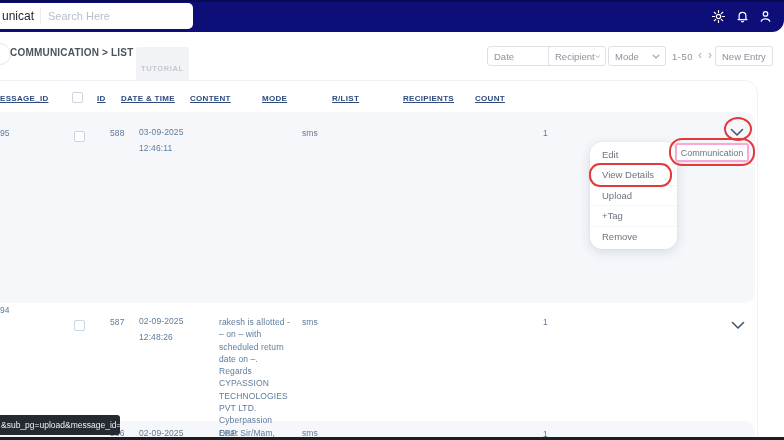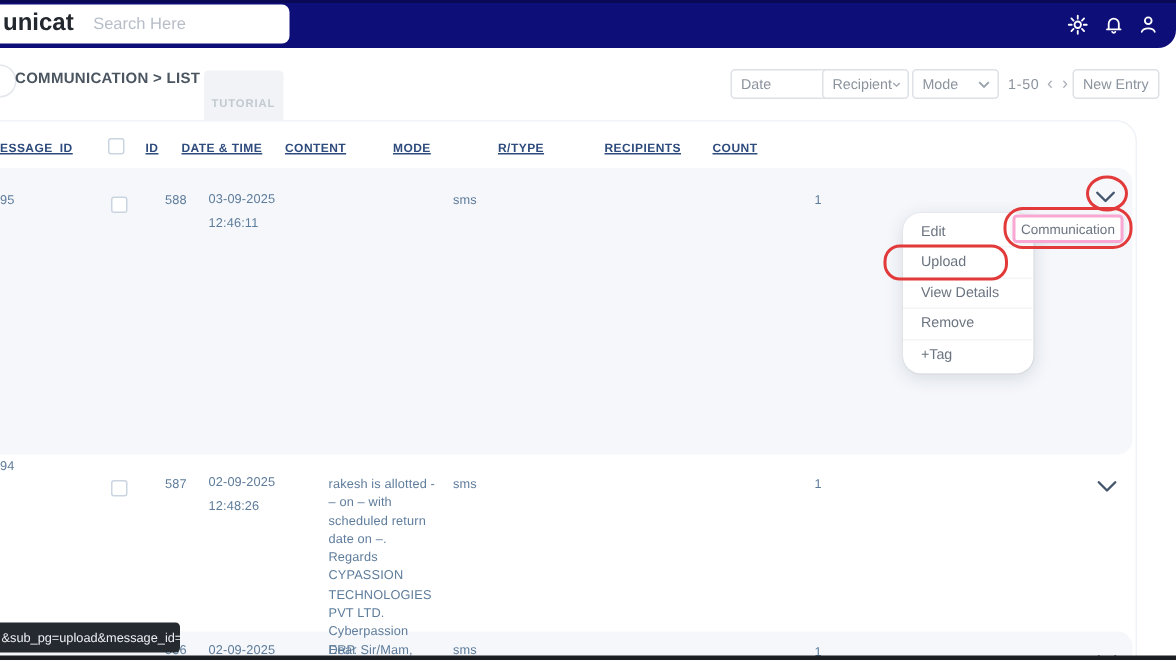--- a/index.html
+++ b/index.html
@@ -12,7 +12,7 @@
   .nb-top-edge{position:absolute;left:0;top:0;width:784px;height:2px;background:#090955;}
   .sb{position:absolute;left:-8px;top:3px;width:201px;height:26px;background:#fff;
       border-radius:5px;display:flex;align-items:center;z-index:2;}
-  .sb .logo{margin-left:10px;font-size:16px;font-weight:700;color:#23272E;white-space:nowrap;}
+  .sb .logo{margin-left:10px;font-size:12px;font-weight:400;color:#23272E;white-space:nowrap;}
   .sb .sep{width:1px;height:16px;background:#E9EBEF;margin-left:6px;}
   .sb input{border:0;outline:0;background:transparent;font-family:"Liberation Sans",sans-serif;
             font-size:11px;color:#23272E;padding-left:7px;width:140px;}

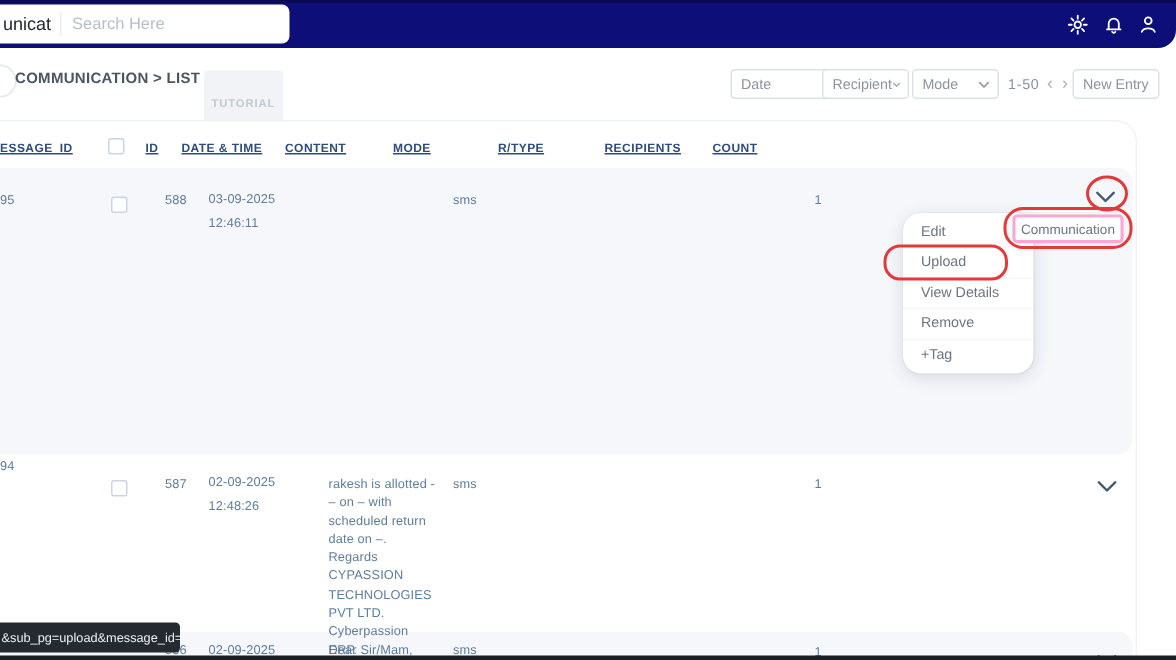--- a/index.html
+++ b/index.html
@@ -144,7 +144,7 @@
   <div class="th" style="left:121px">DATE &amp; TIME</div>
   <div class="th" style="left:190px">CONTENT</div>
   <div class="th" style="left:262px">MODE</div>
-  <div class="th" style="left:332px">R/TYPE</div>
+  <div class="th" style="left:332px">R/LIST</div>
   <div class="th" style="left:403px">RECIPIENTS</div>
   <div class="th" style="left:475px">COUNT</div>
 

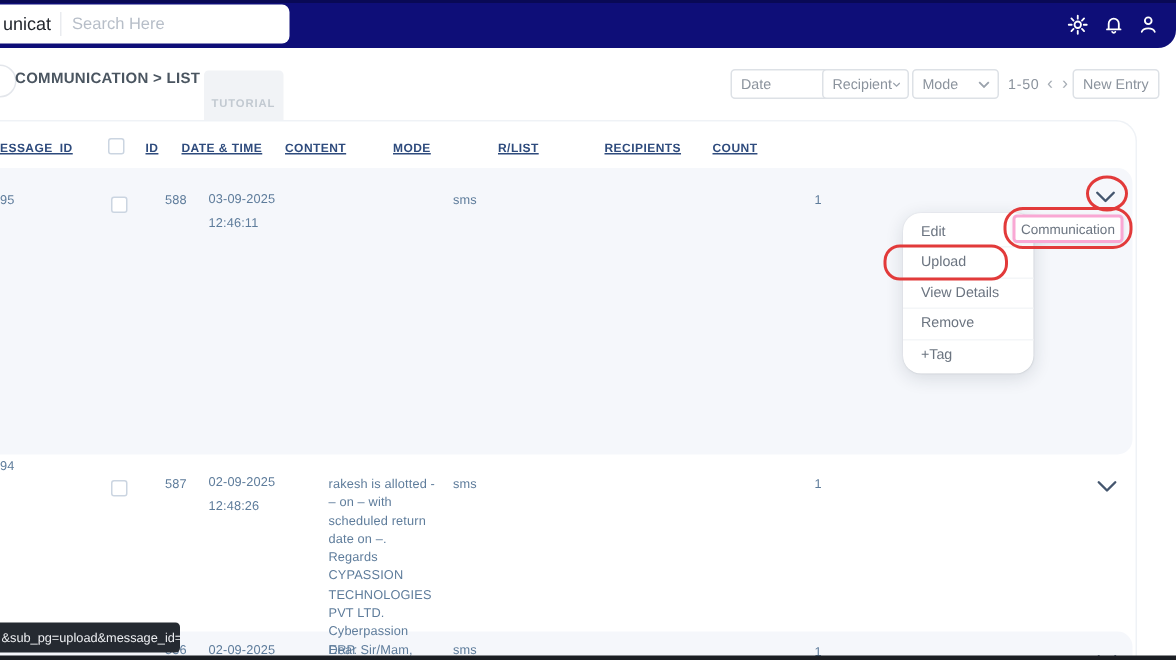--- a/index.html
+++ b/index.html
@@ -55,7 +55,7 @@
 
   
   .menu{position:absolute;left:590px;top:142px;width:87px;background:#fff;border-radius:12px;
-        box-shadow:0 3px 12px rgba(25,39,60,.14),0 0 1px rgba(25,39,60,.12);padding:3px 0;z-index:20;margin-left:12px;}
+        box-shadow:0 3px 12px rgba(25,39,60,.14),0 0 1px rgba(25,39,60,.12);padding:3px 0;z-index:20;}
   .menu .mi{height:19.4px;line-height:19.4px;padding-left:12px;font-size:9.5px;color:#6B7480;cursor:pointer;}
   .menu .mi + .mi{border-top:1px solid #F4F6F8;}
 

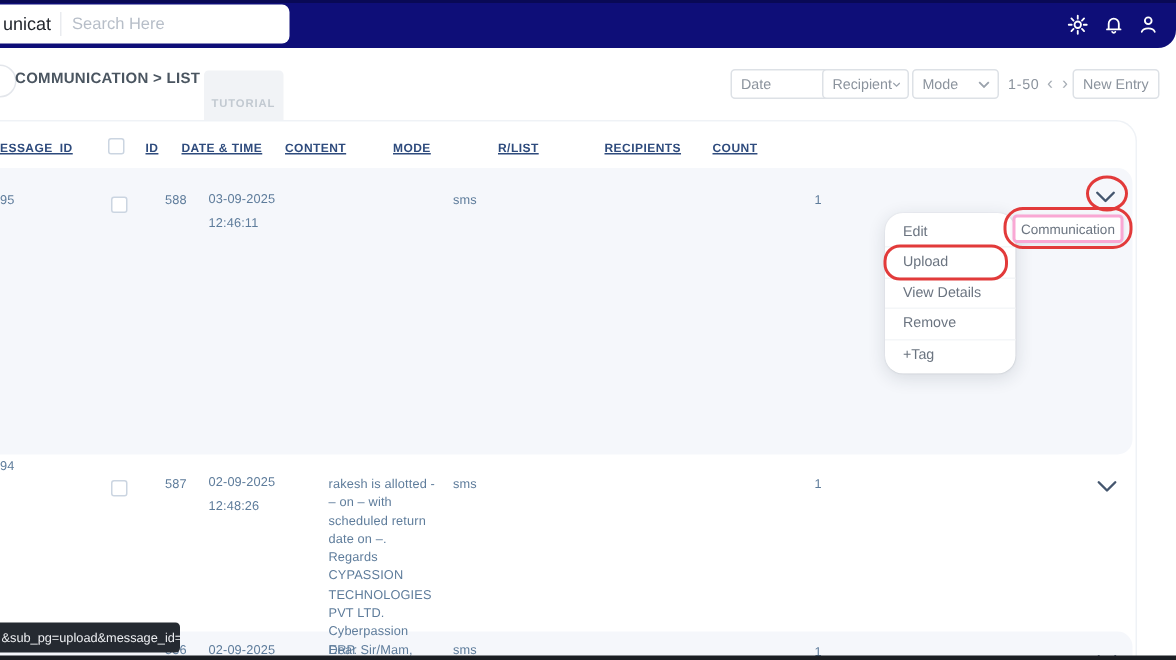--- a/index.html
+++ b/index.html
@@ -198,8 +198,8 @@
 
   <div class="menu">
     <div class="mi">Edit</div>
+    <div class="mi">View Details</div>
     <div class="mi">Upload</div>
-    <div class="mi">View Details</div>
     <div class="mi">Remove</div>
     <div class="mi">+Tag</div>
   </div>

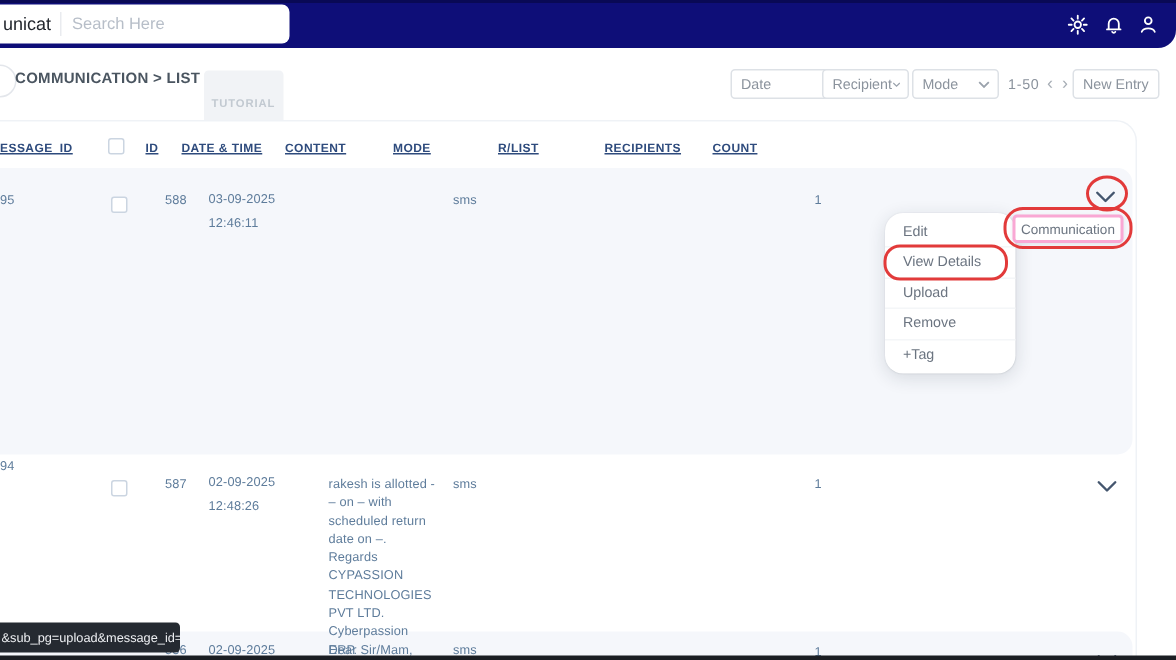--- a/index.html
+++ b/index.html
@@ -200,8 +200,8 @@
     <div class="mi">Edit</div>
     <div class="mi">View Details</div>
     <div class="mi">Upload</div>
+    <div class="mi">+Tag</div>
     <div class="mi">Remove</div>
-    <div class="mi">+Tag</div>
   </div>
 
   <div class="ctt">Communication</div>

